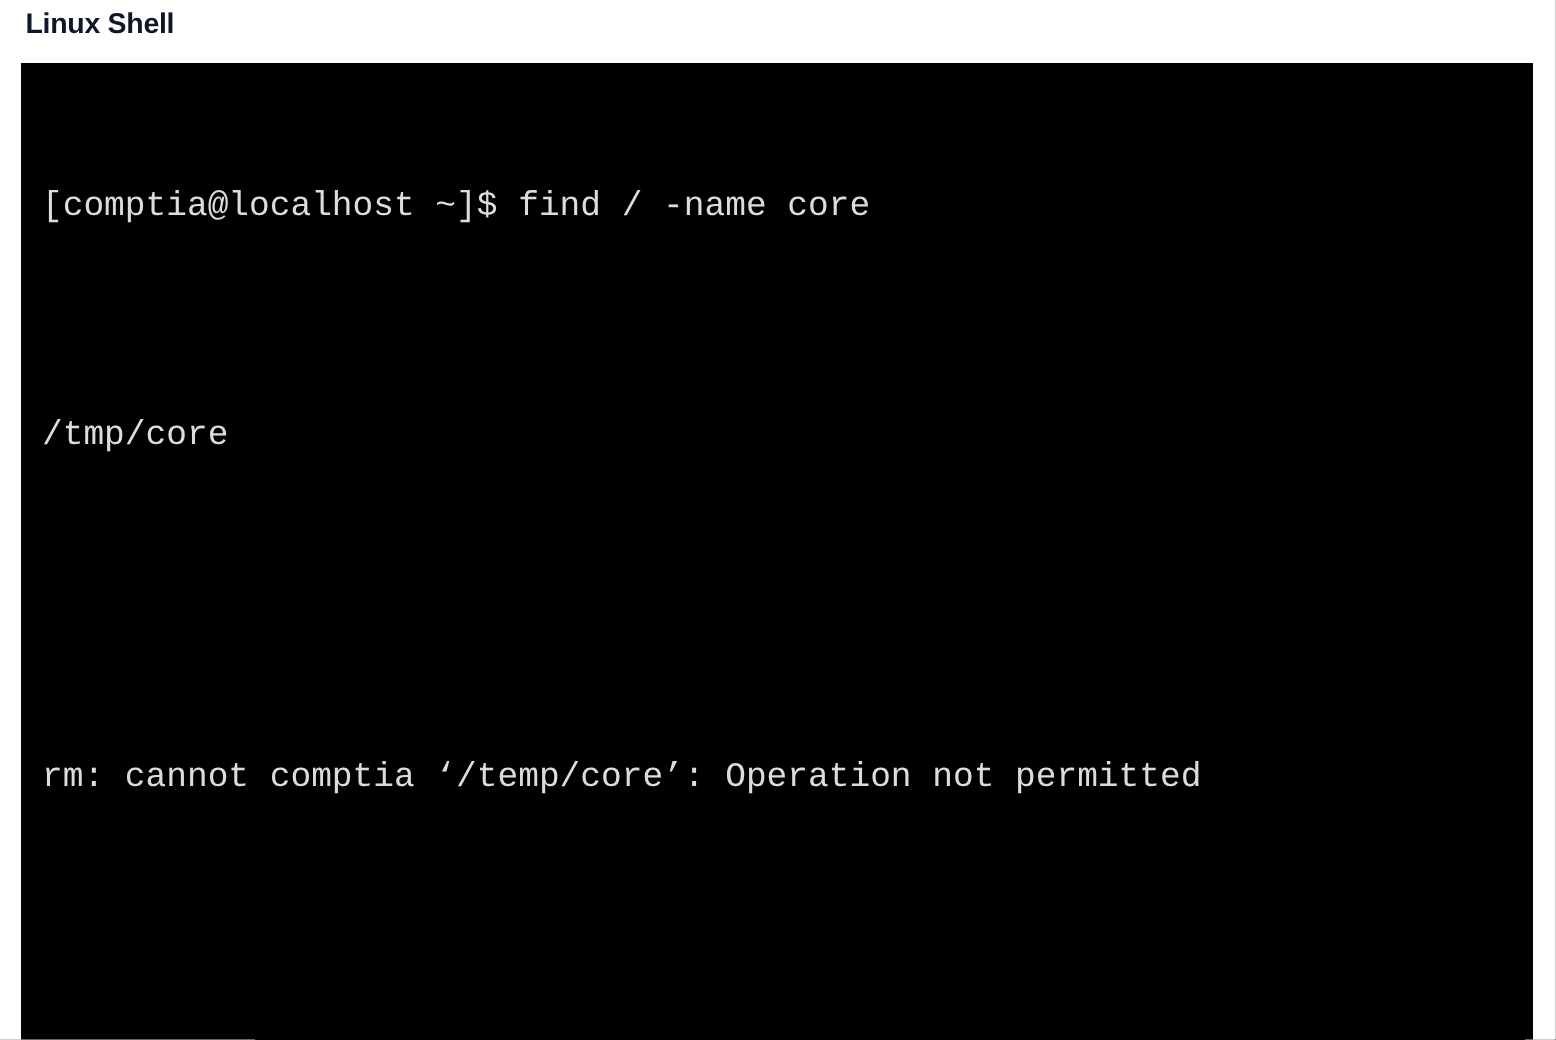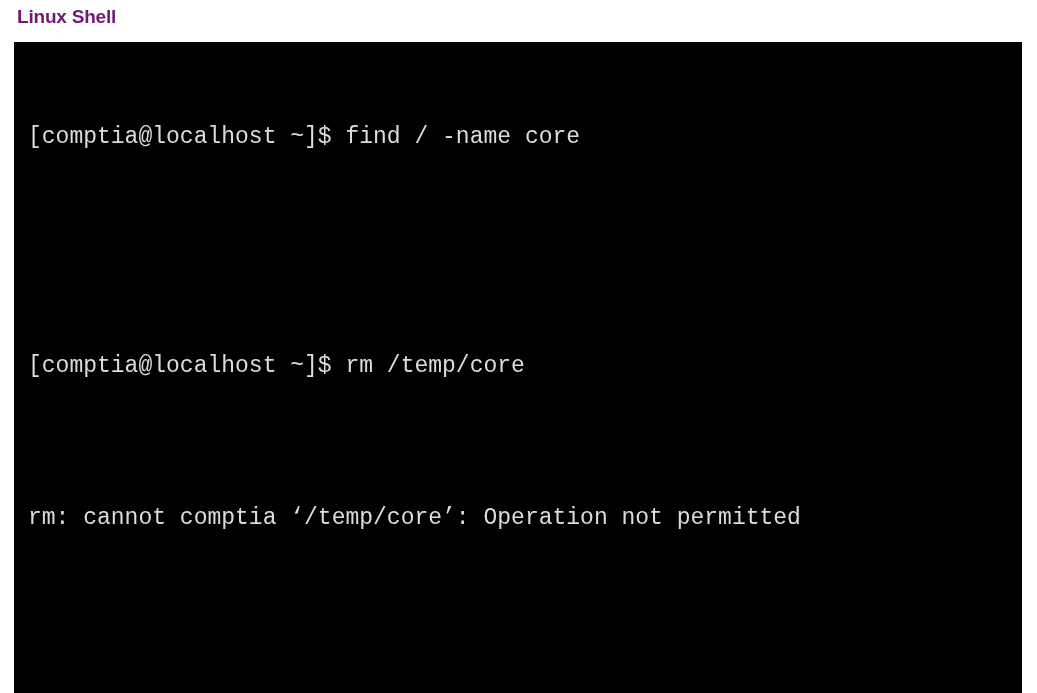--- a/index.html
+++ b/index.html
@@ -30,7 +30,7 @@
     font-family: "Liberation Sans", sans-serif;
     font-size: 19px;
     font-weight: bold;
-    color: #701a75;
+    color: #0f172a;
     letter-spacing: -0.2px;
     line-height: 26px;
     white-space: nowrap;

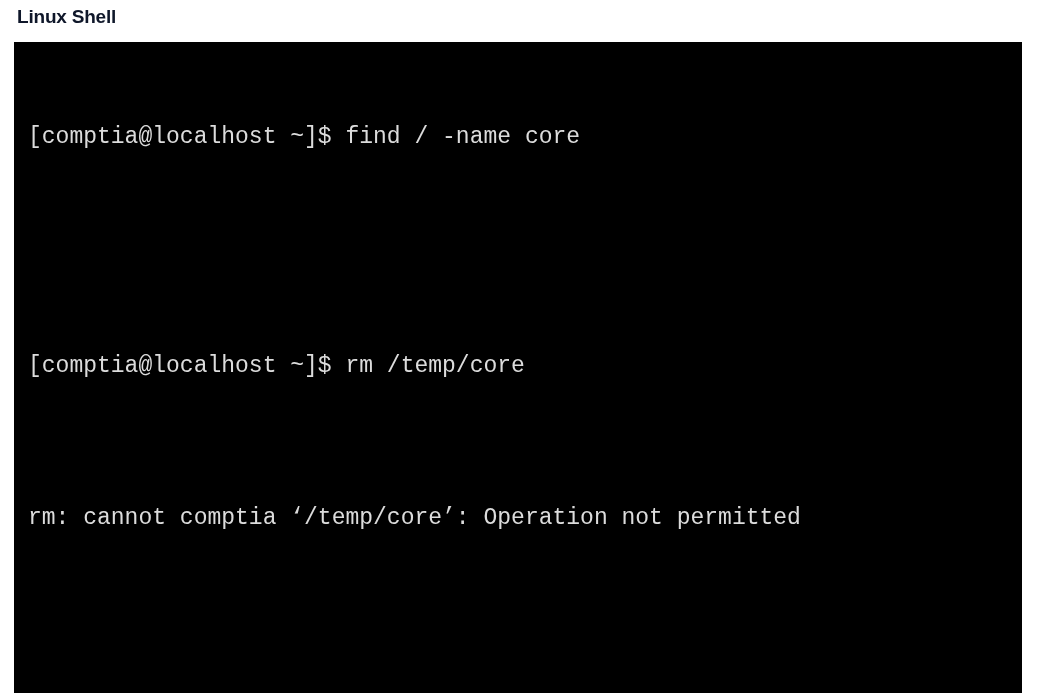--- a/index.html
+++ b/index.html
@@ -82,6 +82,7 @@
 
       <div class="term-line">[comptia@localhost ~]$ find / -name core</div>
       <div class="term-line blank"></div>
+      <div class="term-line">/tmp/core</div>
       <div class="term-line blank"></div>
       <div class="term-line">[comptia@localhost ~]$ rm /temp/core</div>
       <div class="term-line blank"></div>

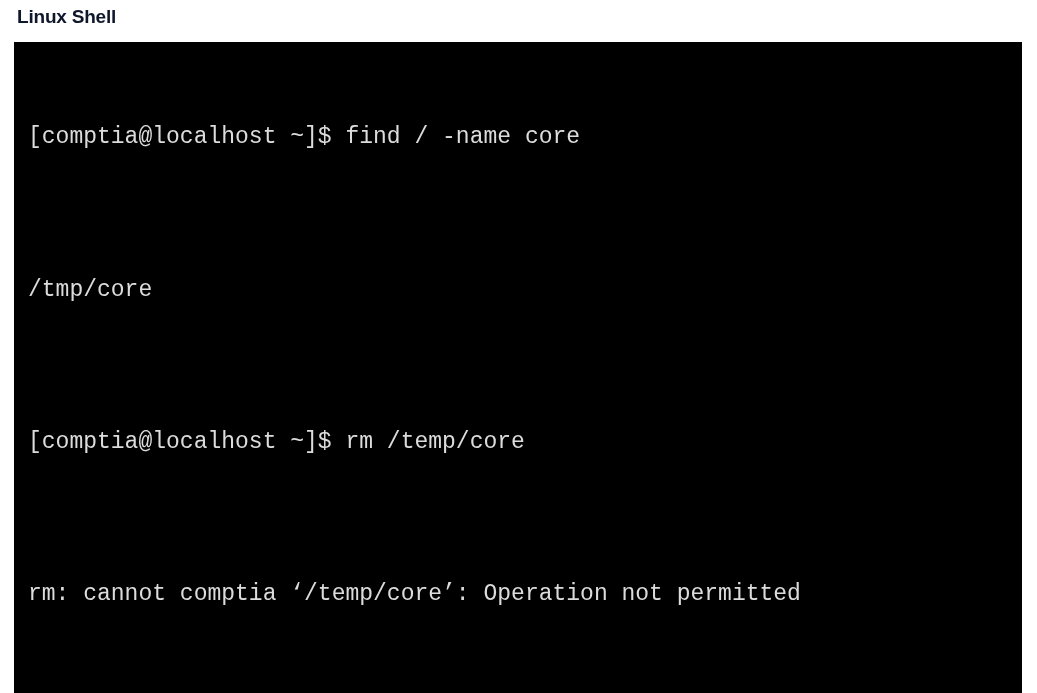--- a/index.html
+++ b/index.html
@@ -84,7 +84,6 @@
       <div class="term-line blank"></div>
       <div class="term-line">/tmp/core</div>
       <div class="term-line blank"></div>
-      <div class="term-line">[comptia@localhost ~]$ rm /temp/core</div>
       <div class="term-line blank"></div>
       <div class="term-line">rm: cannot comptia ‘/temp/core’: Operation not permitted</div>
       <div class="term-line blank"></div>

